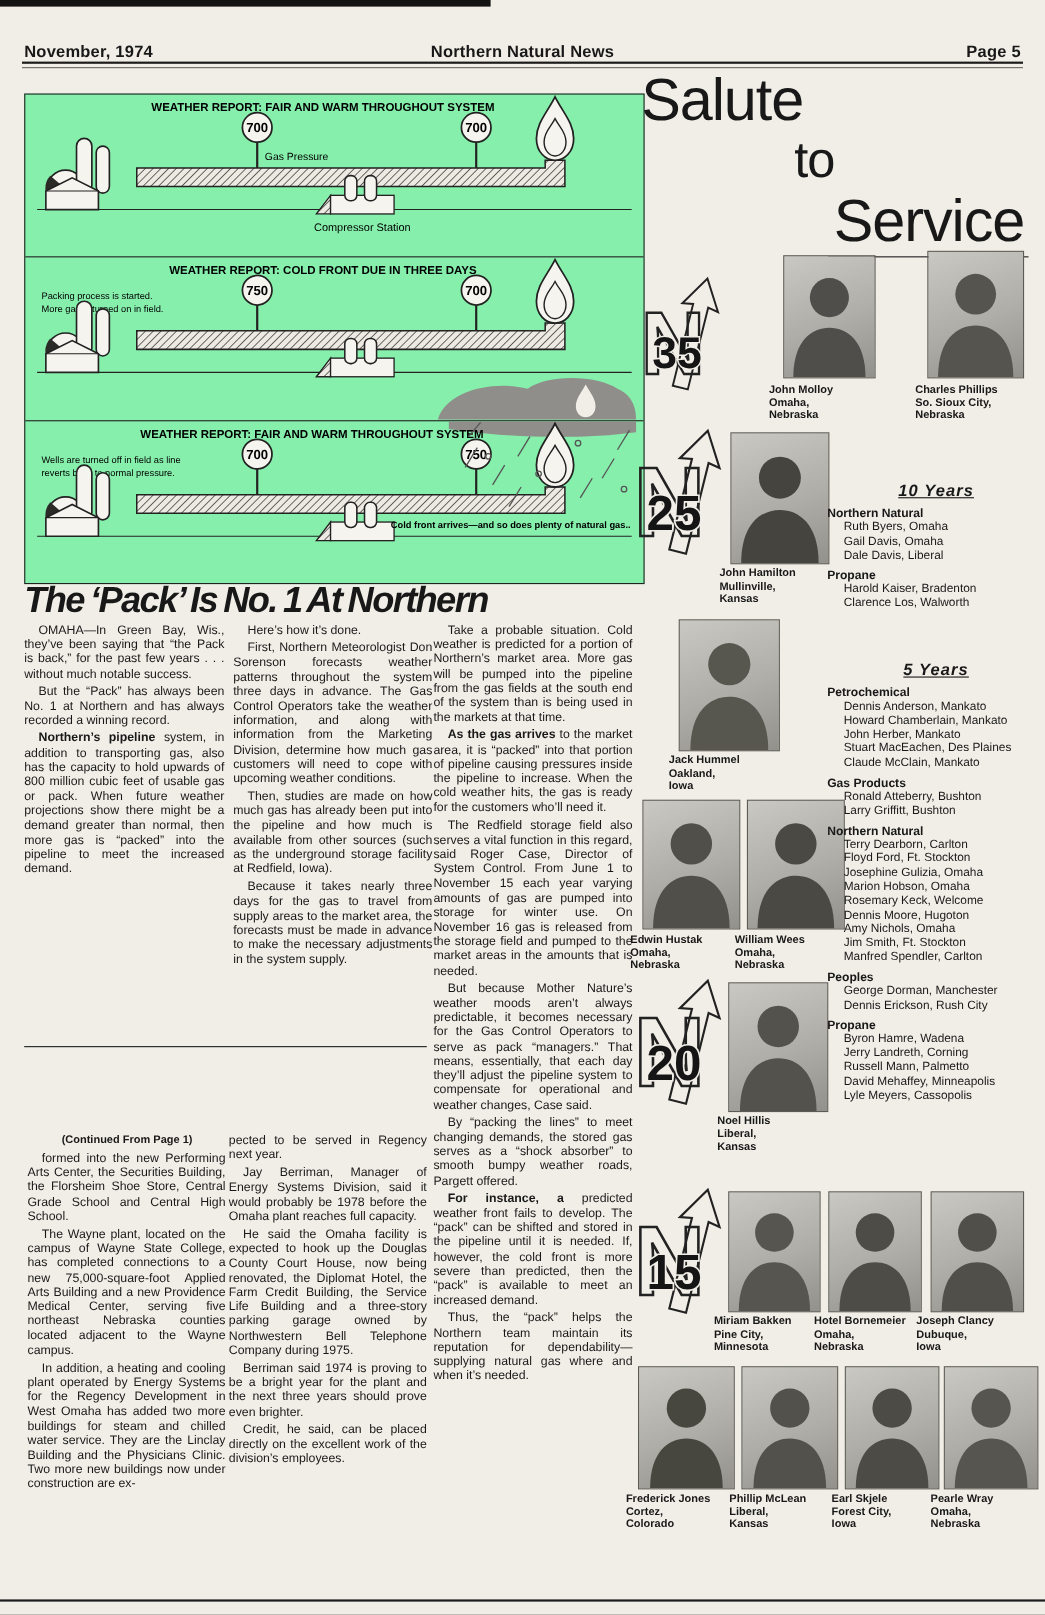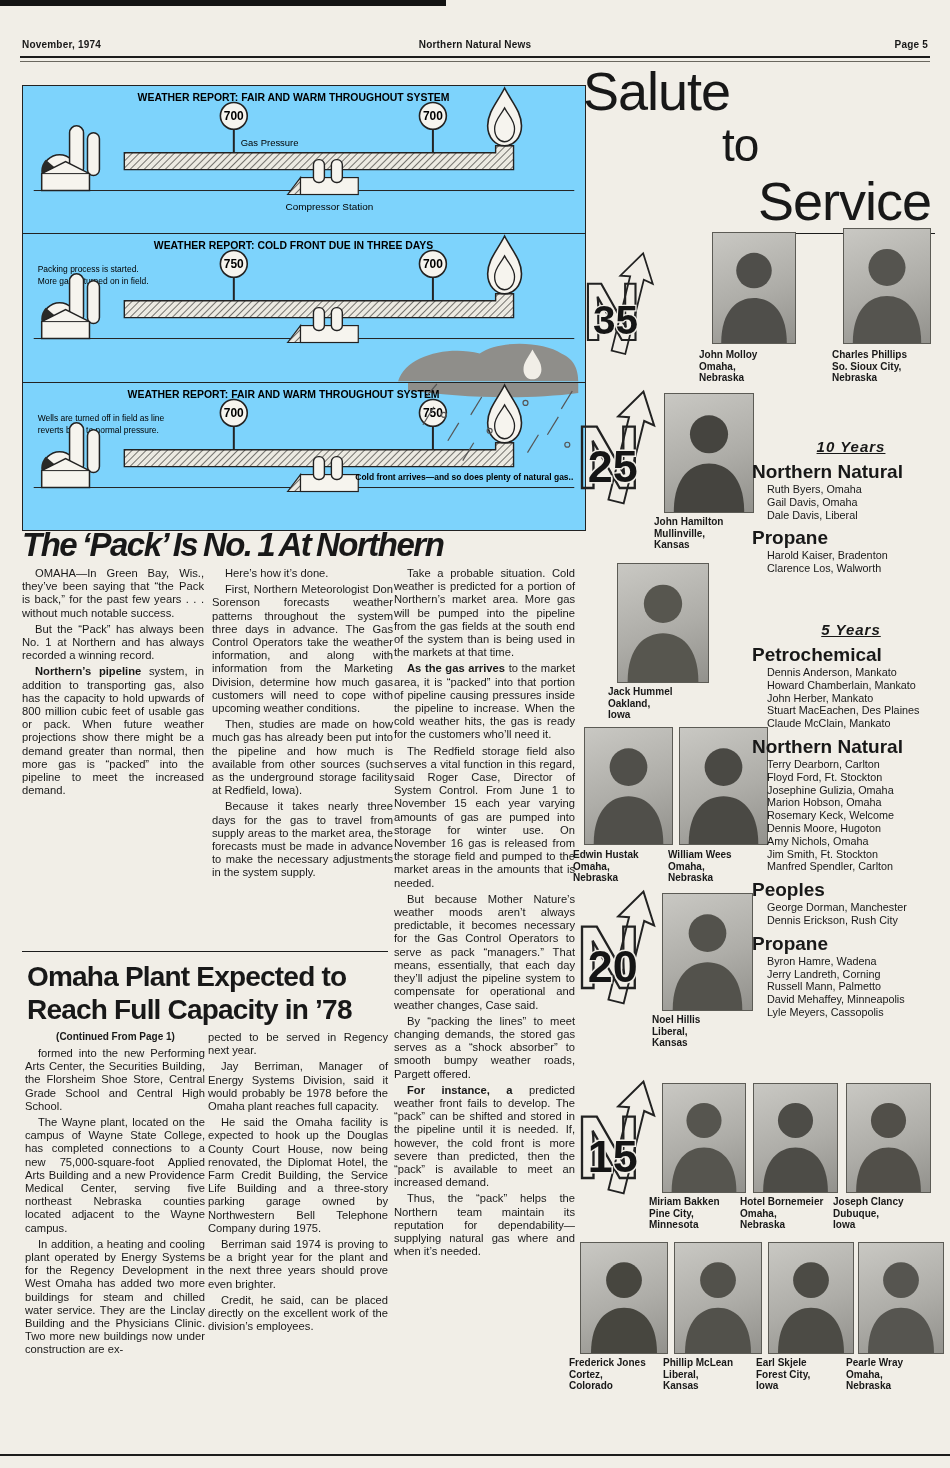--- a/index.html
+++ b/index.html
@@ -7,7 +7,7 @@
         font-family:"Liberation Sans",sans-serif;color:#181818;overflow:hidden;}
   .rule{position:absolute;background:#1c1c1c;}
   .rule.light{background:#6a675f;}
-  .hdr{position:absolute;top:39px;font-size:10px;font-weight:bold;letter-spacing:.2px;}
+  .hdr{position:absolute;top:39px;font-size:15px;font-weight:bold;letter-spacing:.2px;}
   .hdr.center{left:0;right:0;text-align:center;}
   
   .diagram{position:absolute;left:22px;top:85px;width:564px;height:446px;border:1.5px solid #222;

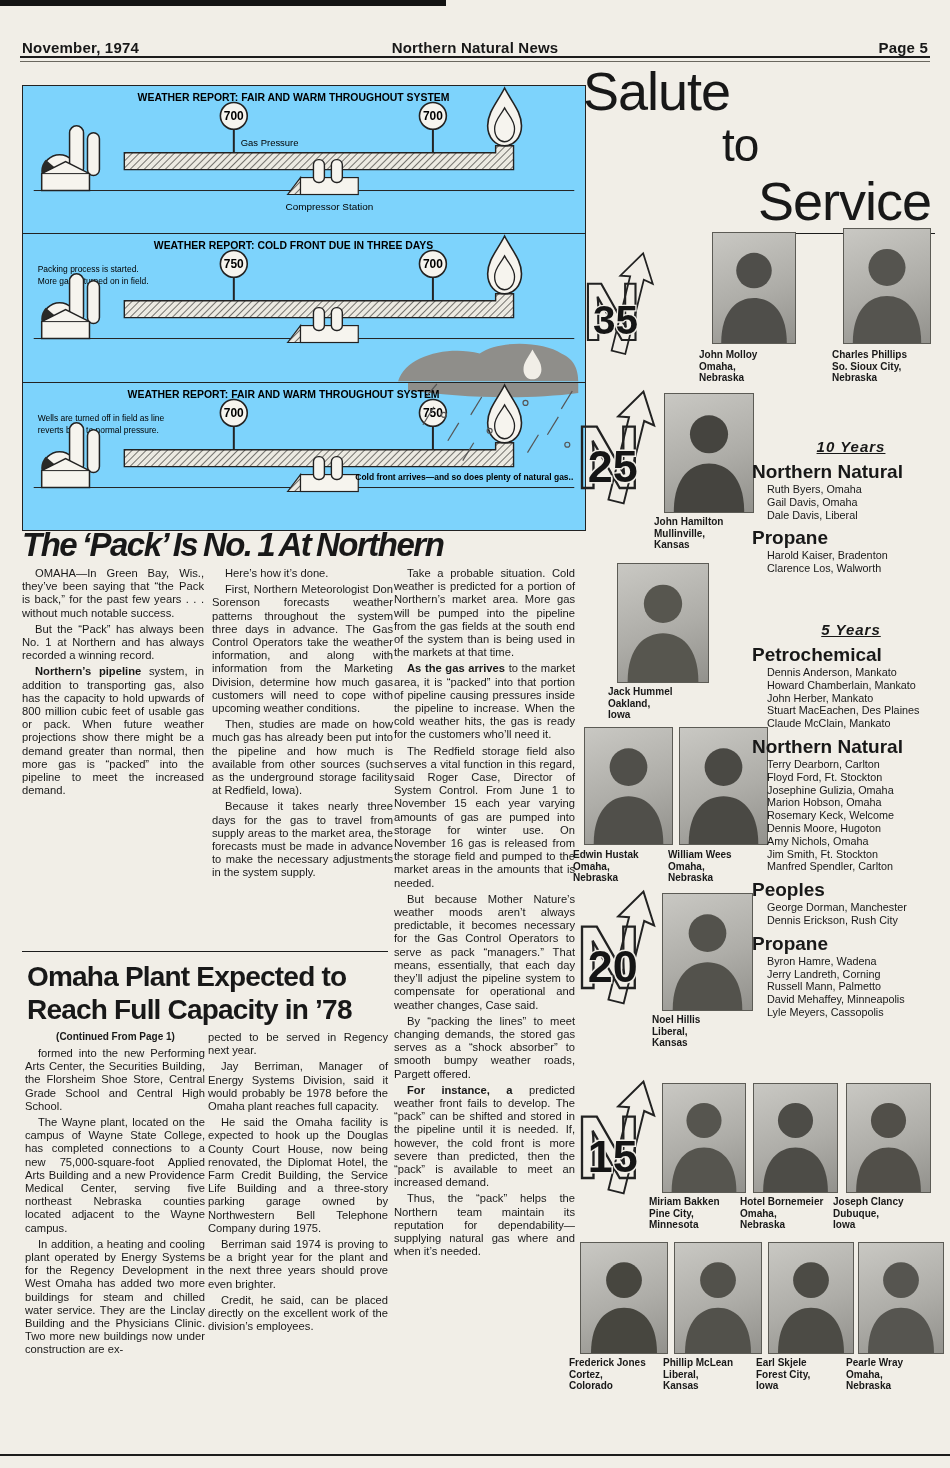--- a/index.html
+++ b/index.html
@@ -11,7 +11,7 @@
   .hdr.center{left:0;right:0;text-align:center;}
   
   .diagram{position:absolute;left:22px;top:85px;width:564px;height:446px;border:1.5px solid #222;
-           background:#7dd3fc;box-sizing:border-box;display:flex;flex-direction:column;}
+           background:#86efac;box-sizing:border-box;display:flex;flex-direction:column;}
   .diagram svg{display:block;flex:1 1 0;}
   .panel2,.panel3{border-top:1px solid #222;}
   

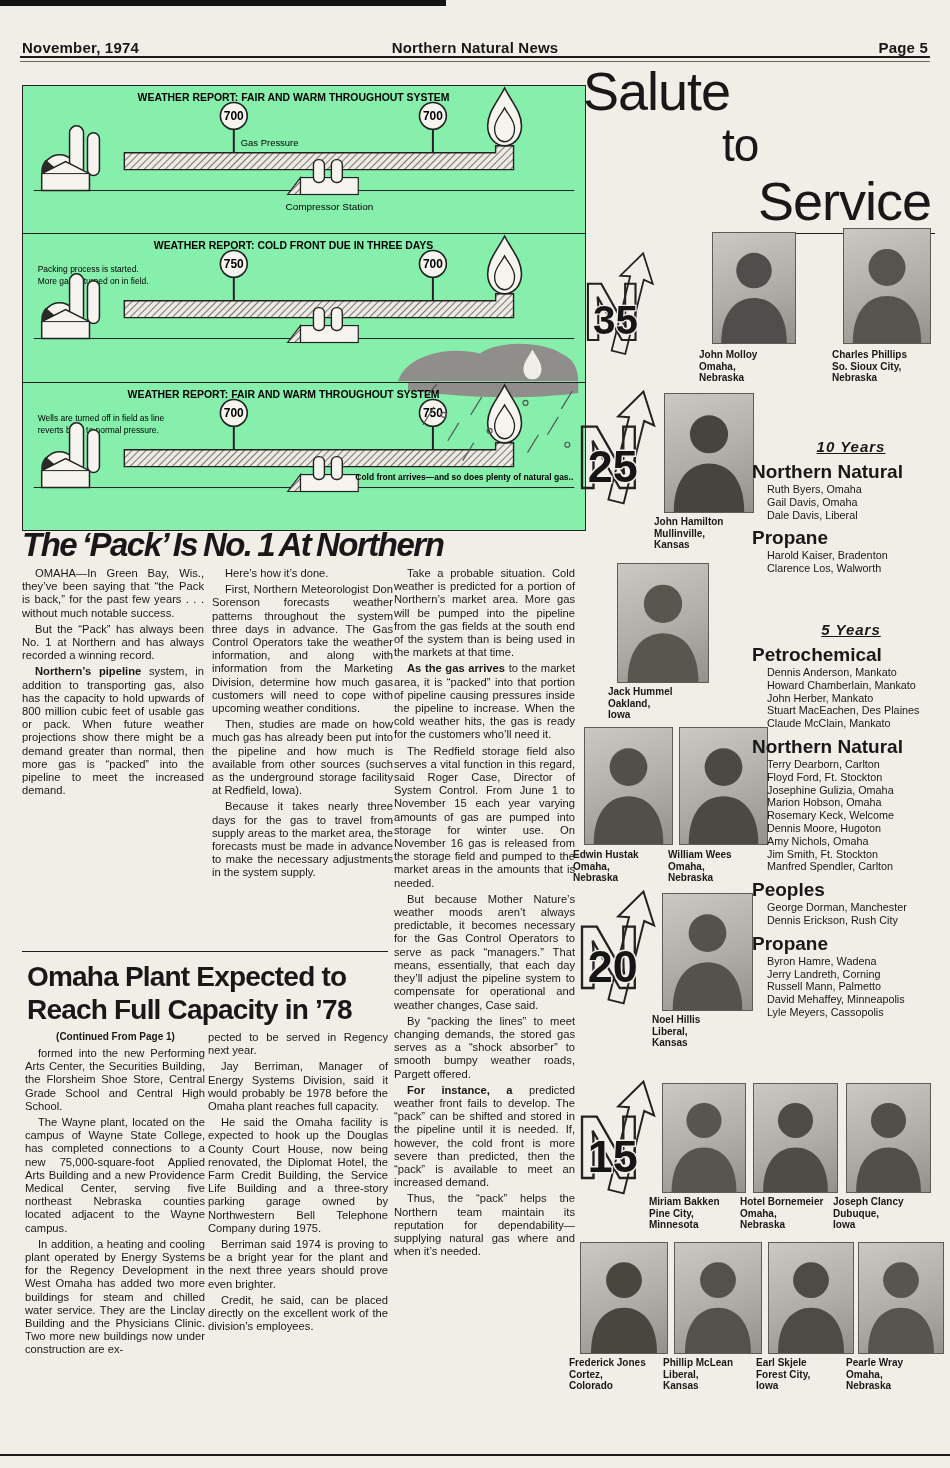--- a/index.html
+++ b/index.html
@@ -39,7 +39,7 @@
   .svc{position:absolute;left:752px;top:438px;width:198px;}
   .svc-title{font-size:15px;font-weight:bold;font-style:italic;text-align:center;letter-spacing:1px;text-decoration:underline;}
   .svc-title.gap{margin-top:46px;text-align:center;}
-  .svc-head{font-size:19px;font-weight:bold;margin-top:6px;}
+  .svc-head{font-size:11px;font-weight:bold;margin-top:6px;}
   .svc-member{font-size:10.8px;line-height:12.8px;padding-left:15px;}
   .scanbar{position:absolute;left:0;top:0;width:446px;height:6px;background:#141414;}
 </style>

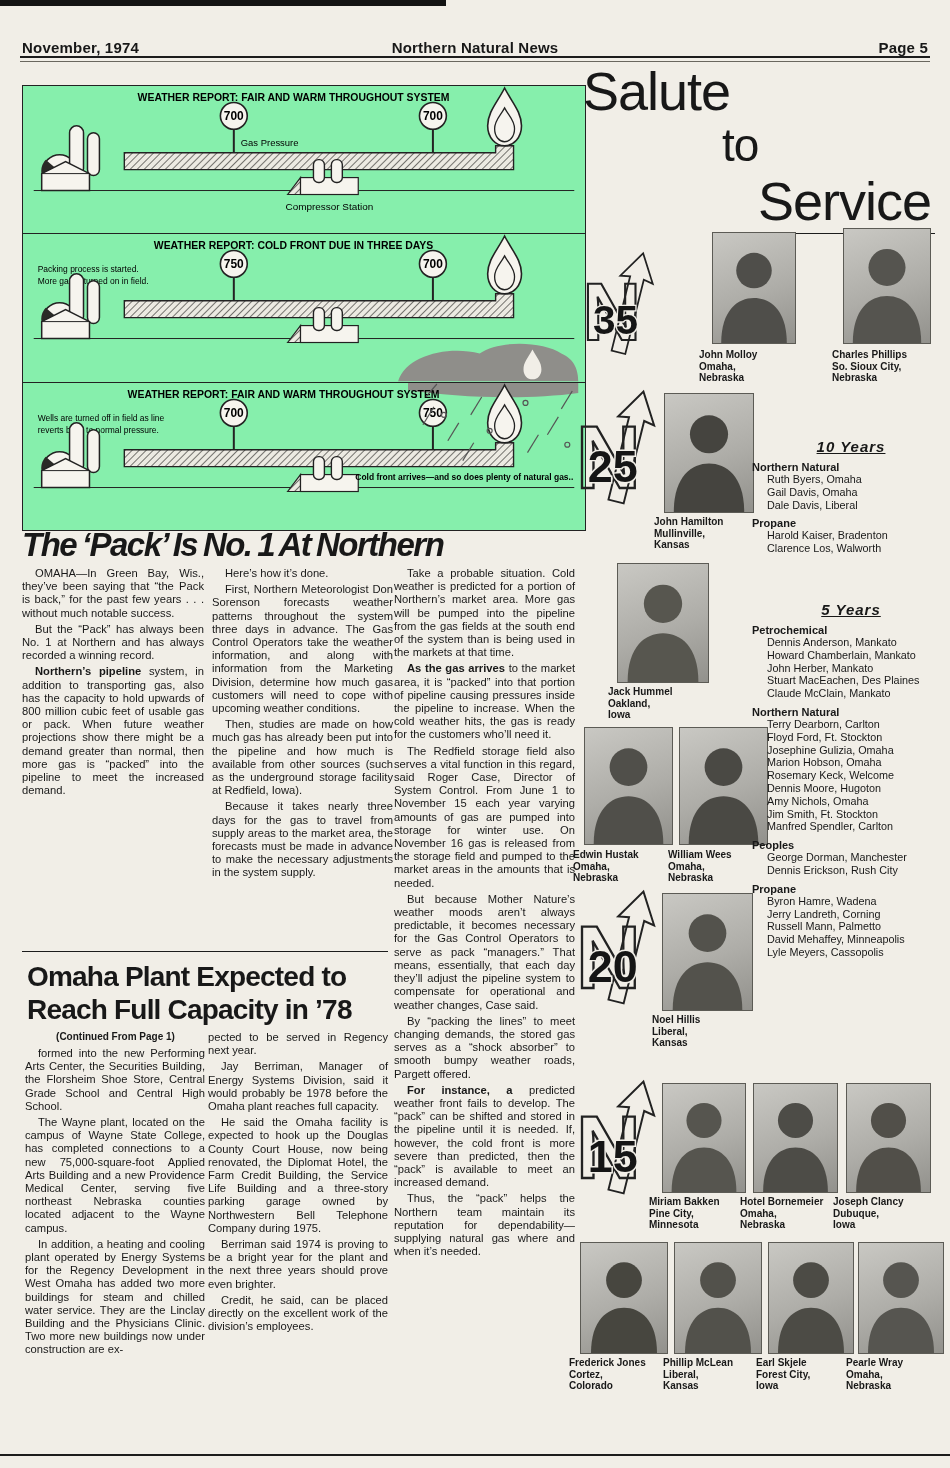--- a/index.html
+++ b/index.html
@@ -424,6 +424,11 @@
         <div class="svc-member">Claude McClain, Mankato</div>
     </div>
     <div>
+      <div class="svc-head">Gas Products</div>
+      <div class="svc-member">Ronald Atteberry, Bushton</div>
+        <div class="svc-member">Larry Griffitt, Bushton</div>
+    </div>
+    <div>
       <div class="svc-head">Northern Natural</div>
       <div class="svc-member">Terry Dearborn, Carlton</div>
         <div class="svc-member">Floyd Ford, Ft. Stockton</div>

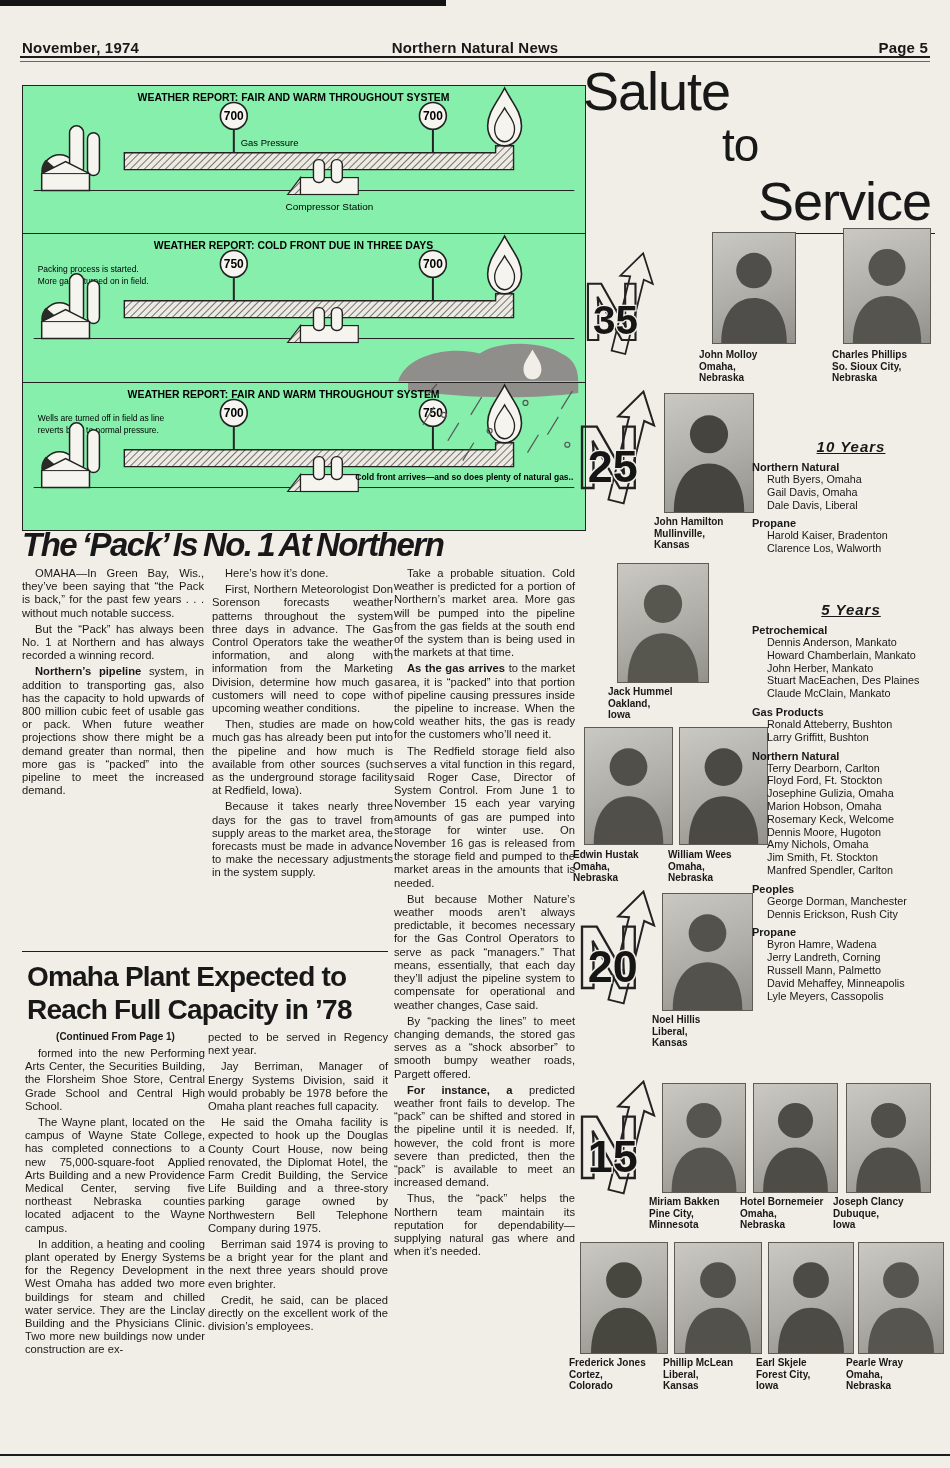--- a/index.html
+++ b/index.html
@@ -177,10 +177,6 @@
 
   <div class="rule" style="left:22px;top:951px;width:366px;height:1px;"></div>
 
-  <div class="headline2">
-    <div>Omaha Plant Expected to</div>
-    <div>Reach Full Capacity in ’78</div>
-  </div>
   <div class="contd">(Continued From Page 1)</div>
 
   <div class="a-col" style="left:25px;top:1047px;width:180px;">

